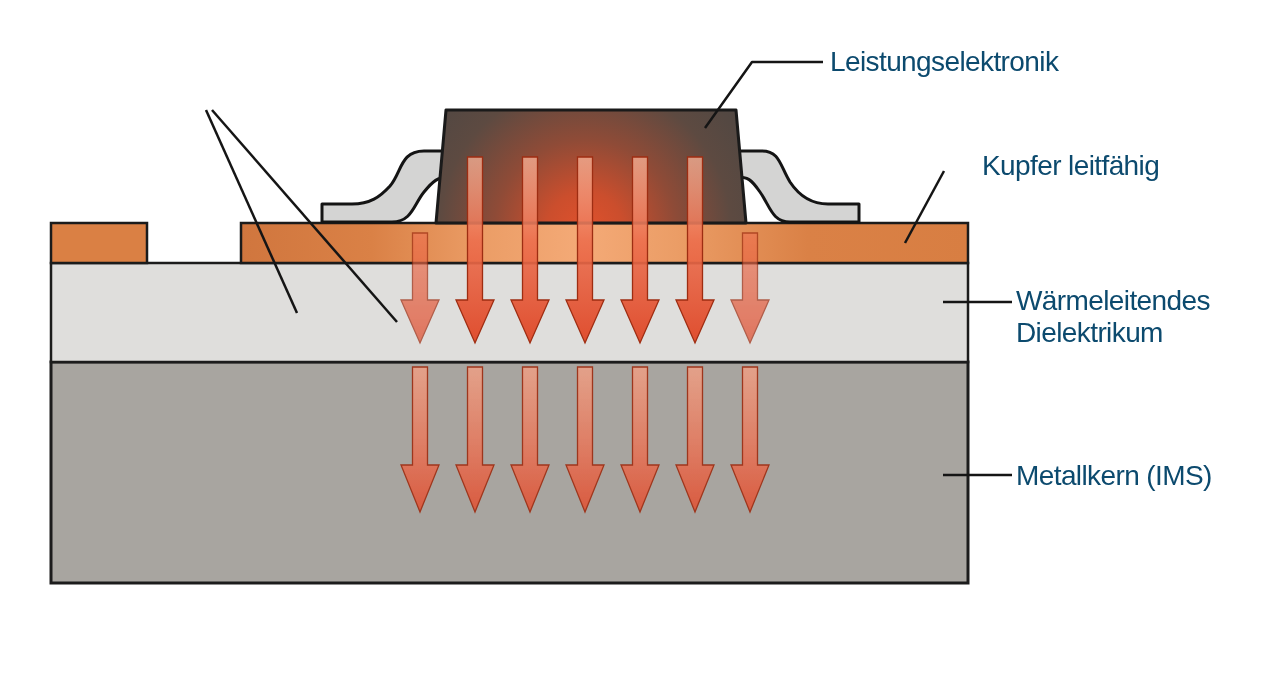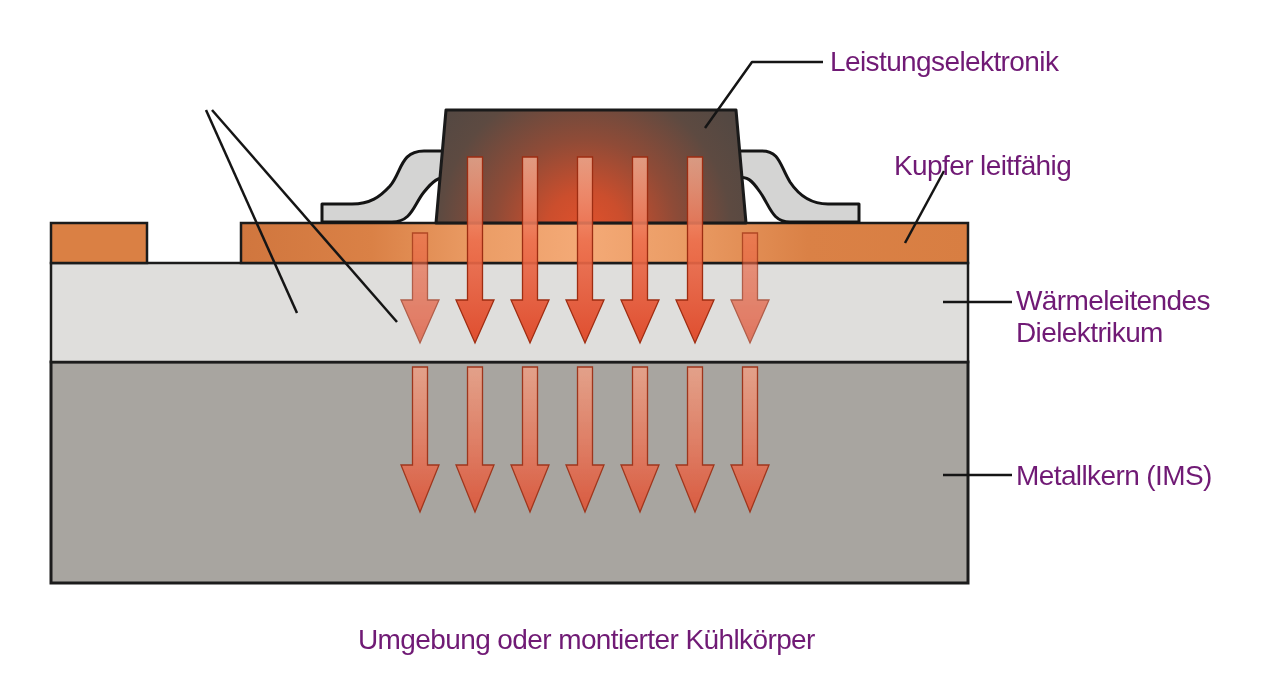--- a/index.html
+++ b/index.html
@@ -10,7 +10,7 @@
   #diagram-svg{position:absolute;left:0;top:0;}
   .lbl{
     position:absolute;font-size:28px;line-height:32px;letter-spacing:-0.6px;
-    color:#701a75;white-space:nowrap;
+    color:#0c4a6e;white-space:nowrap;
   }
 </style>
 </head>

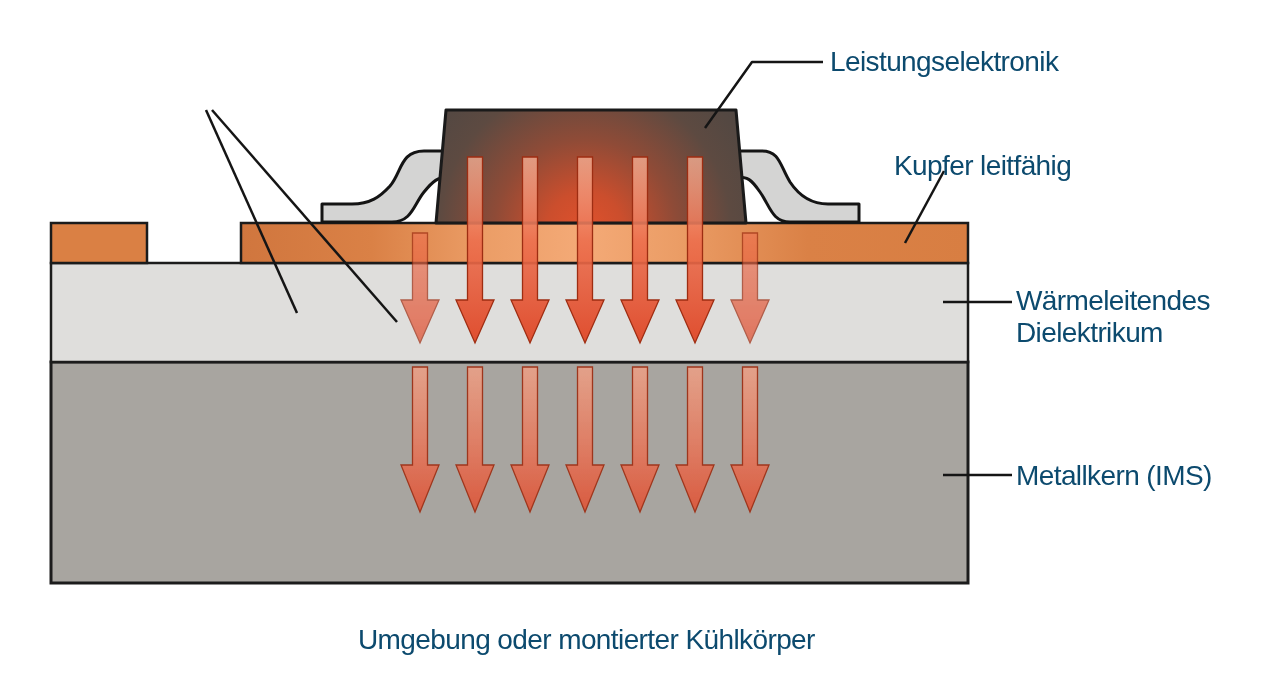--- a/index.html
+++ b/index.html
@@ -92,7 +92,7 @@
 
   <div class="lbl" style="left:830px;top:46px">Leistungselektronik</div>
 
-  <div class="lbl" style="left:894px;top:150px">Kupfer leitfähig</div>
+  <div class="lbl" style="left:982px;top:150px">Kupfer leitfähig</div>
 
   <div class="lbl" style="left:1016px;top:285px">
     <div>Wärmeleitendes</div>

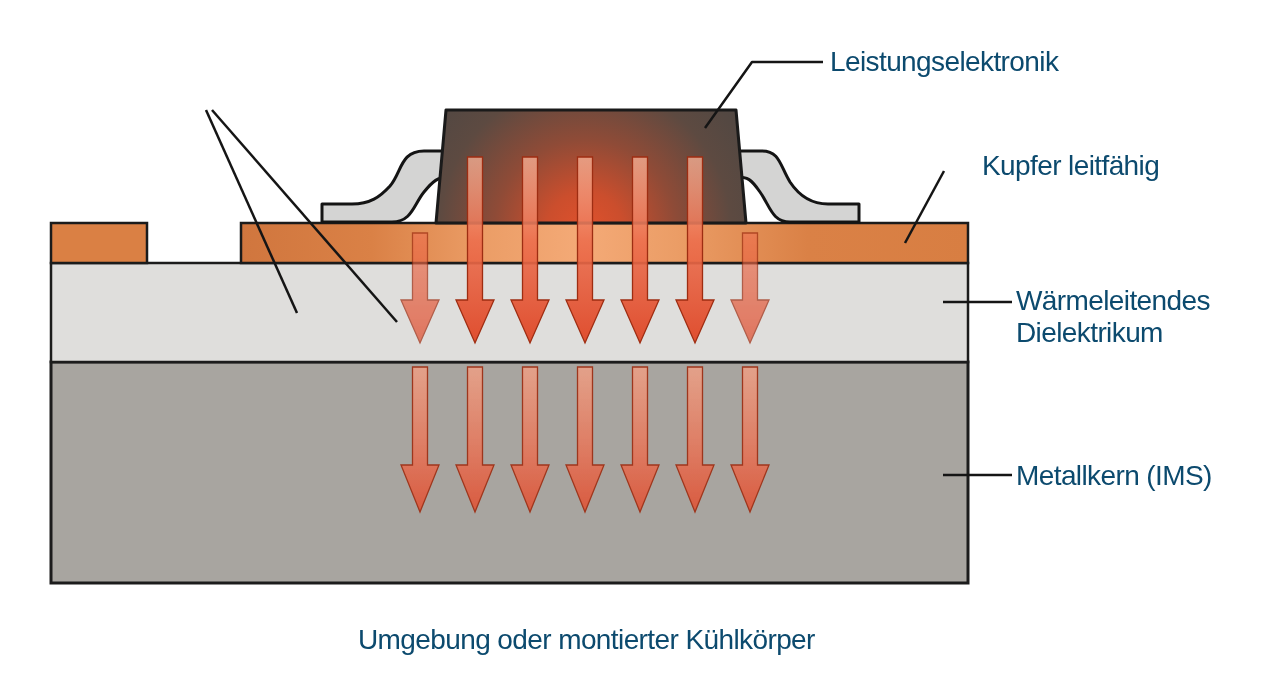--- a/index.html
+++ b/index.html
@@ -101,7 +101,6 @@
 
   <div class="lbl" style="left:1016px;top:460px">Metallkern (IMS)</div>
 
-  <div class="lbl" style="left:358px;top:624px">Umgebung oder montierter Kühlkörper</div>
 </div>
 
 </body></html>

